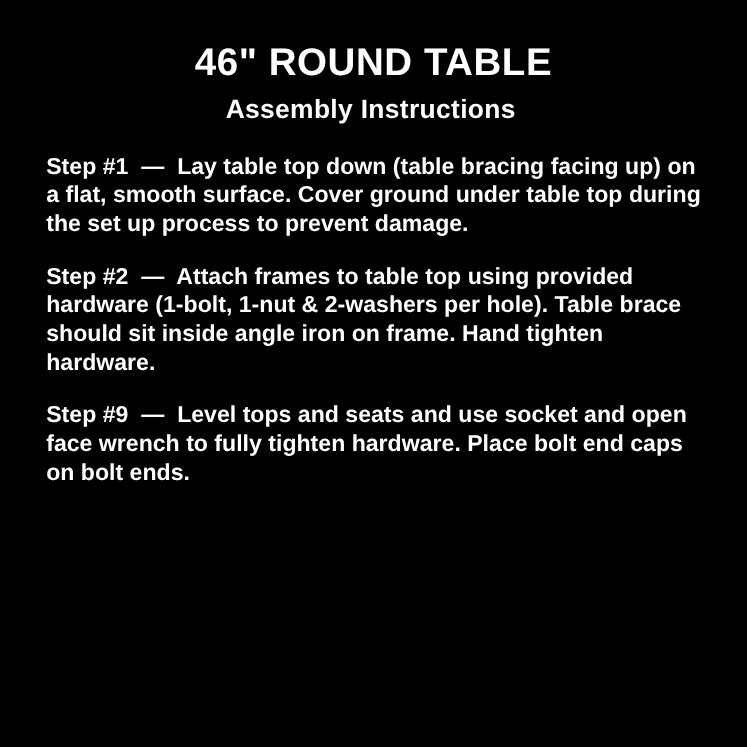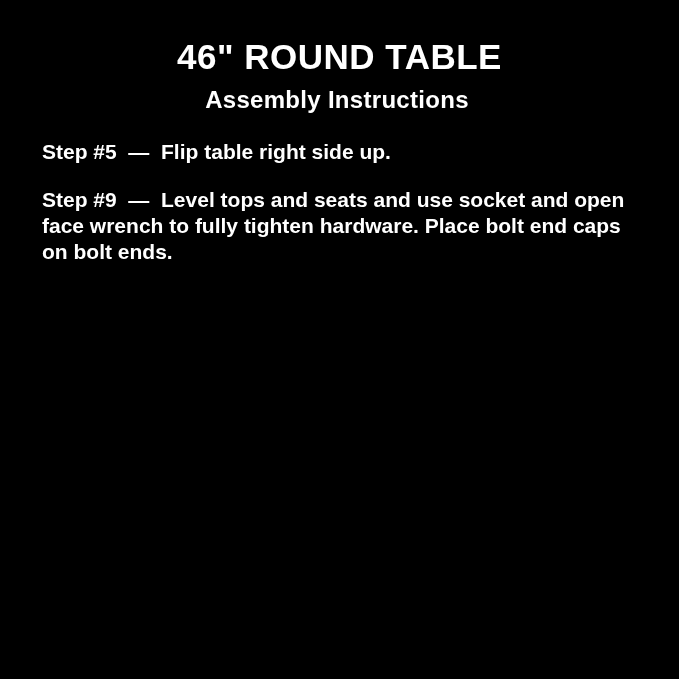--- a/index.html
+++ b/index.html
@@ -54,6 +54,7 @@
   </div>
 
   <div class="steps">
+    <p class="step"><span>Step #1</span><span>  —  </span><span>Lay table top down (table bracing facing up) on a flat, smooth surface. Cover ground under table top during the set up process to prevent damage.</span></p>
 
 
 

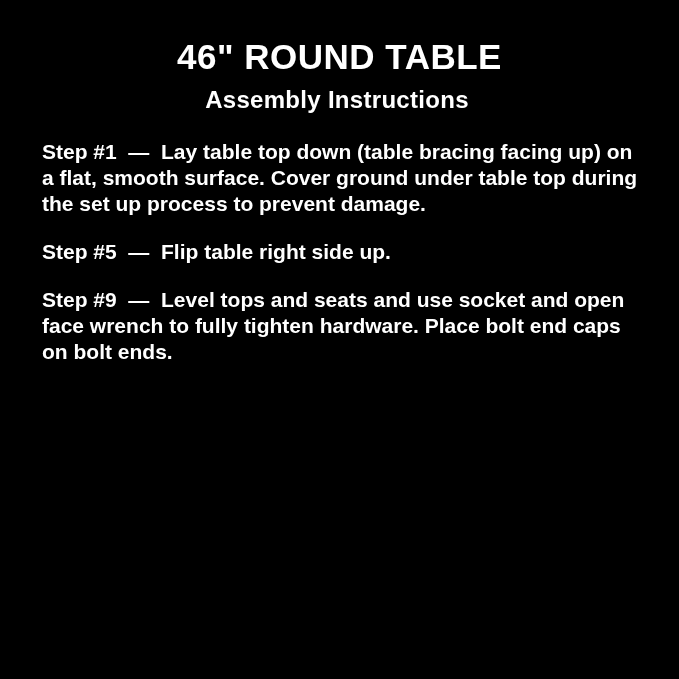--- a/index.html
+++ b/index.html
@@ -56,6 +56,7 @@
   <div class="steps">
     <p class="step"><span>Step #1</span><span>  —  </span><span>Lay table top down (table bracing facing up) on a flat, smooth surface. Cover ground under table top during the set up process to prevent damage.</span></p>
 
+    <p class="step"><span>Step #2</span><span>  —  </span><span>Attach frames to table top using provided hardware (1-bolt, 1-nut &amp; 2-washers per hole). Table brace should sit inside angle iron on frame. Hand tighten hardware.</span></p>
 
 
 

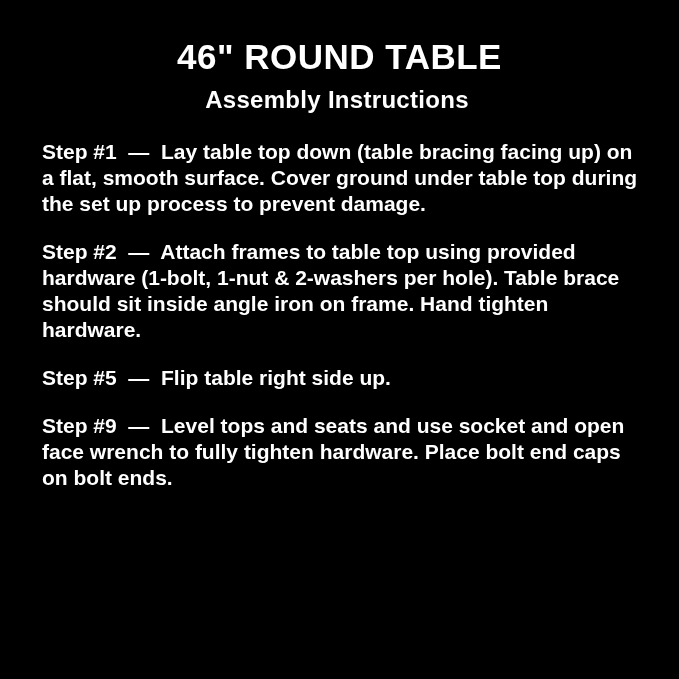--- a/index.html
+++ b/index.html
@@ -60,7 +60,6 @@
 
 
 
-    <p class="step"><span>Step #5</span><span>  —  </span><span>Flip table right side up.</span></p>
 
     <p class="step"><span>Step #9</span><span>  —  </span><span>Level tops and seats and use socket and open face wrench to fully tighten hardware. Place bolt end caps on bolt ends.</span></p>
   </div>

